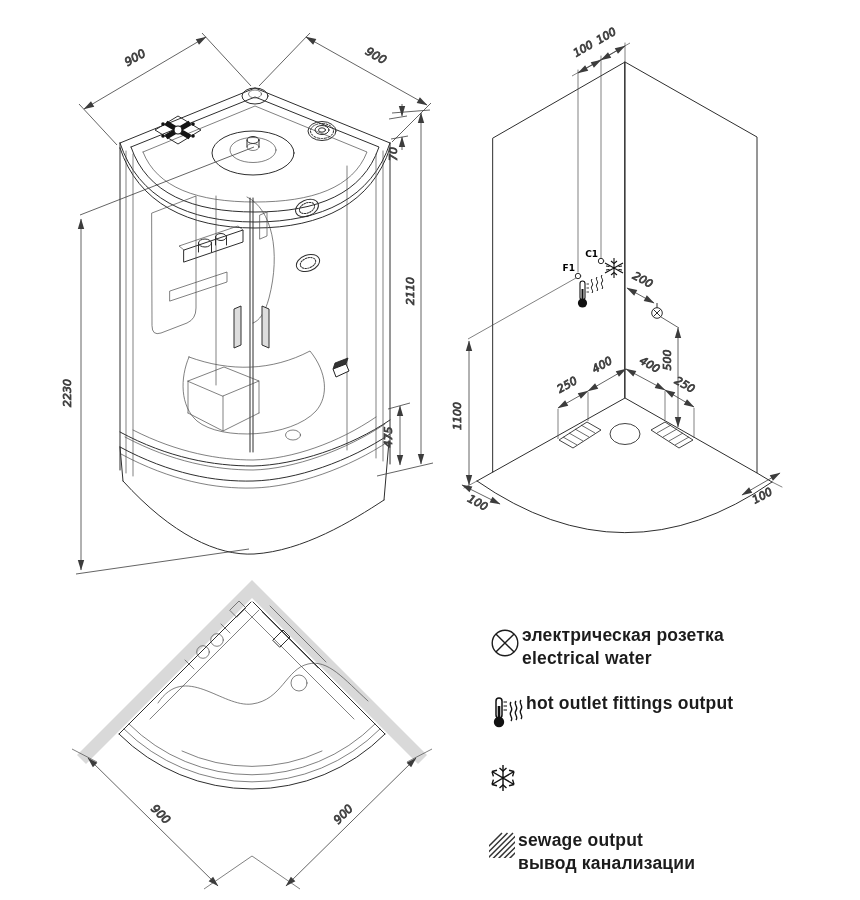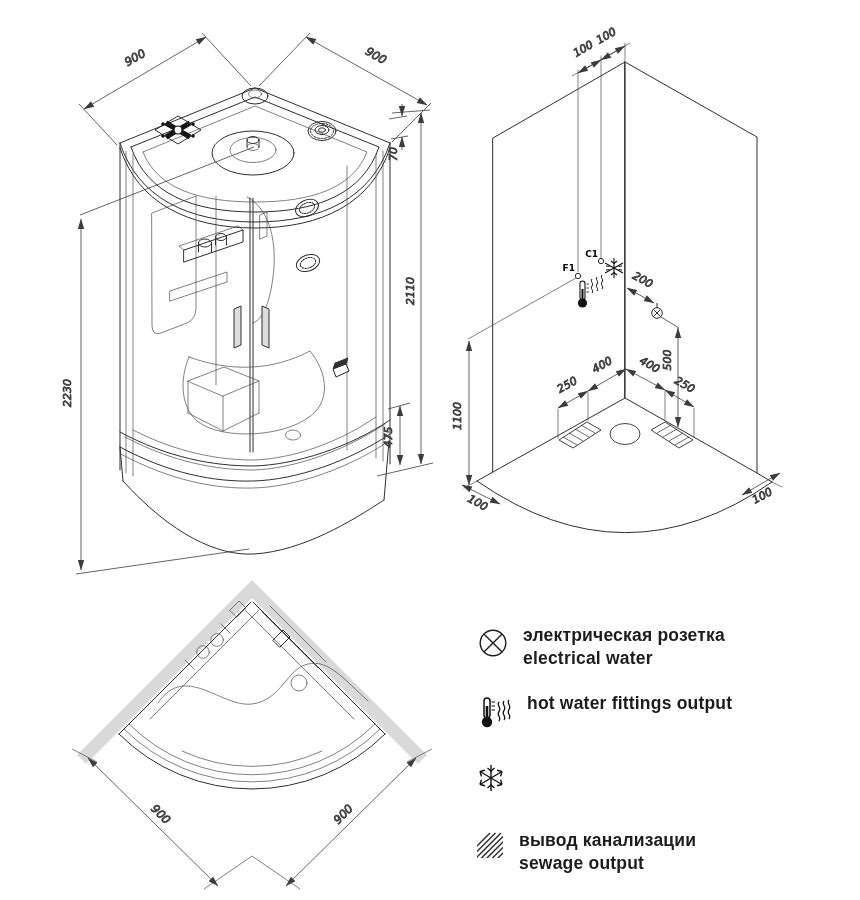--- a/index.html
+++ b/index.html
@@ -13,7 +13,7 @@
   text.dim{font:italic 11px "DejaVu Sans",sans-serif;fill:#4c4c4c;}
   text.dim.big{font-size:11.5px;}
   text.pt{font:bold 9px "DejaVu Sans",sans-serif;fill:#000;font-style:normal;}
-  .lrow{position:absolute;left:476px;display:flex;align-items:flex-start;gap:13px;justify-content:flex-end;}
+  .lrow{position:absolute;left:488px;display:flex;align-items:flex-start;justify-content:flex-end;}
   .licon{position:static;flex:0 0 auto;margin-top:2px;}
   .ltext{font:600 17.5px/23px "Liberation Sans",sans-serif;color:#1c1c1c;
          letter-spacing:.2px;white-space:nowrap;}

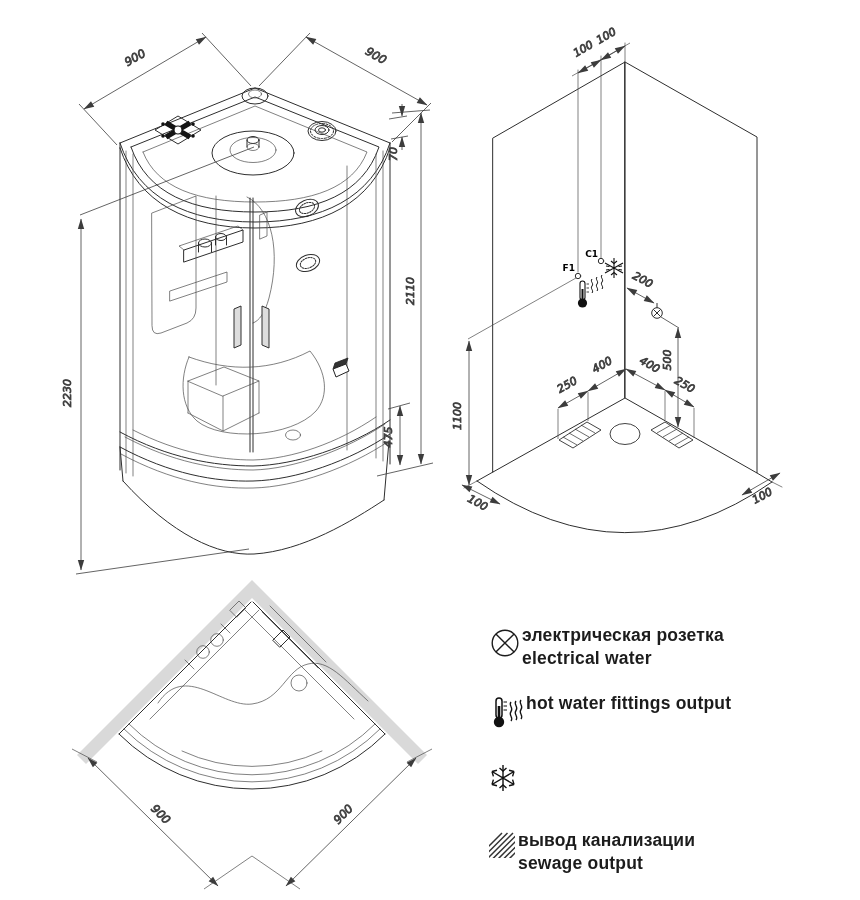--- a/index.html
+++ b/index.html
@@ -325,7 +325,7 @@
                M33,6 c-3,3.5 3,5.5 0,9.5 c-3,4 3,5.5 0,9.5" fill="none" stroke="#111" stroke-width="1.3"></path>
     </svg>
     <div class="ltext">
-      <div>hot water fittings output</div>
+      <div>hot outlet fittings output</div>
     </div>
   </div>
 

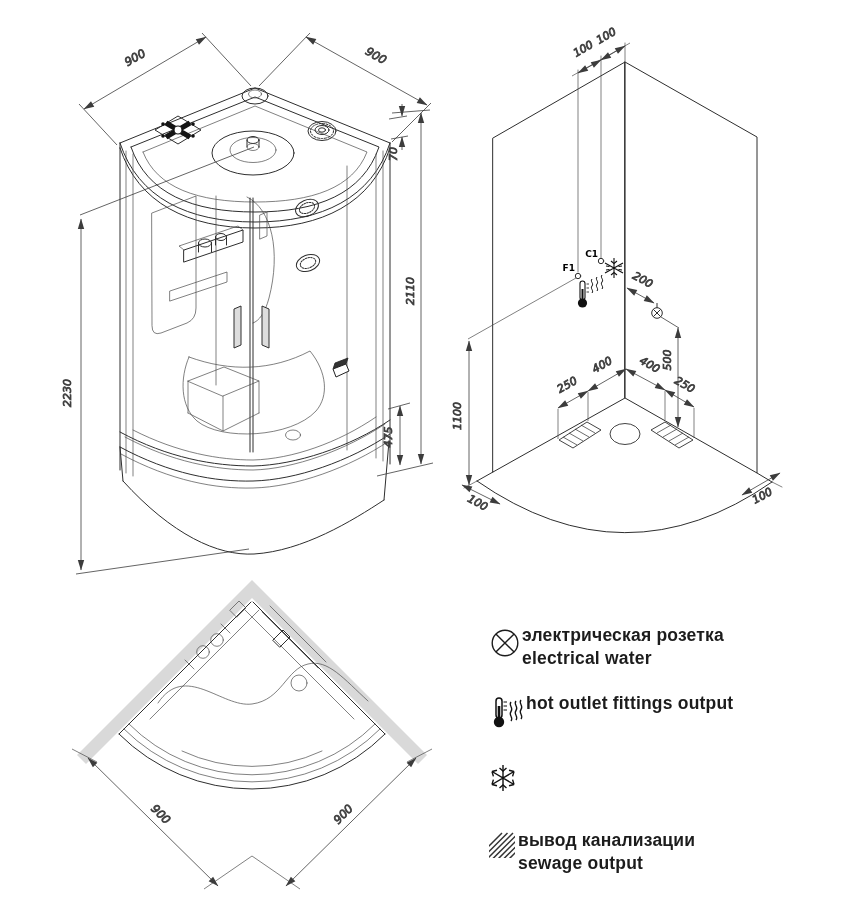--- a/index.html
+++ b/index.html
@@ -350,8 +350,8 @@
       </g>
     </svg>
     <div class="ltext">
+      <div>sewage output</div>
       <div>вывод канализации</div>
-      <div>sewage output</div>
     </div>
   </div>
 

